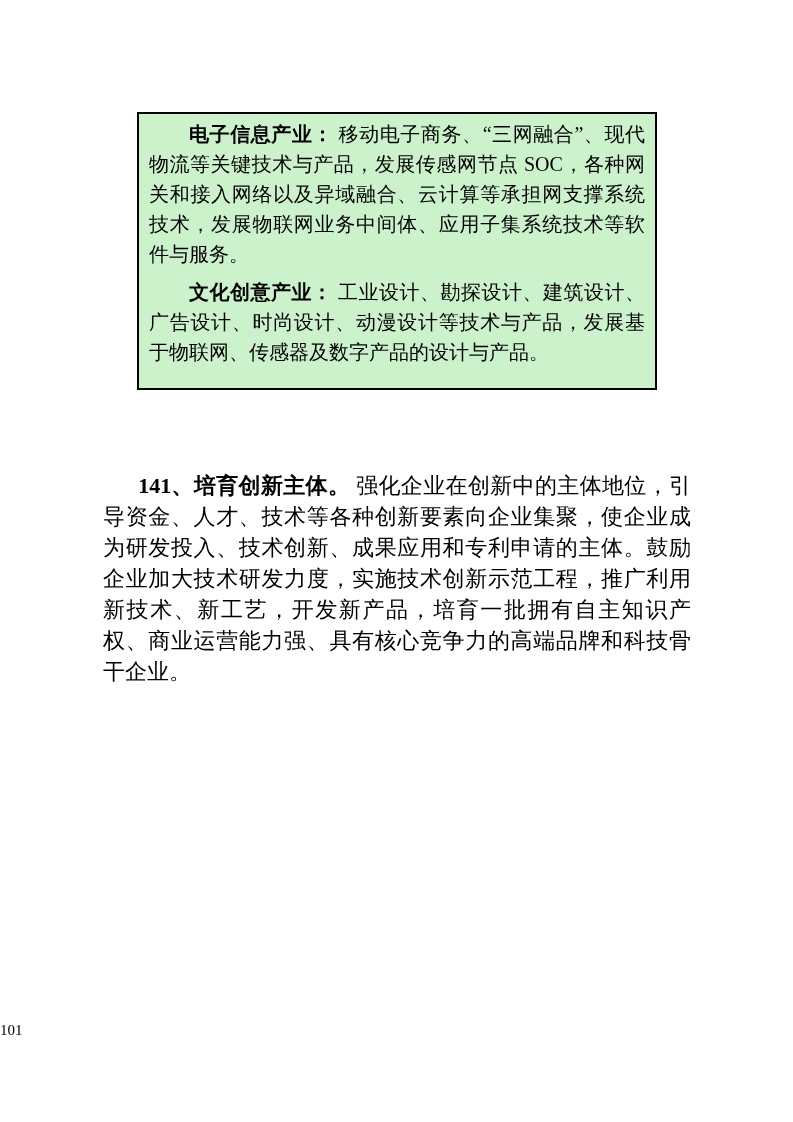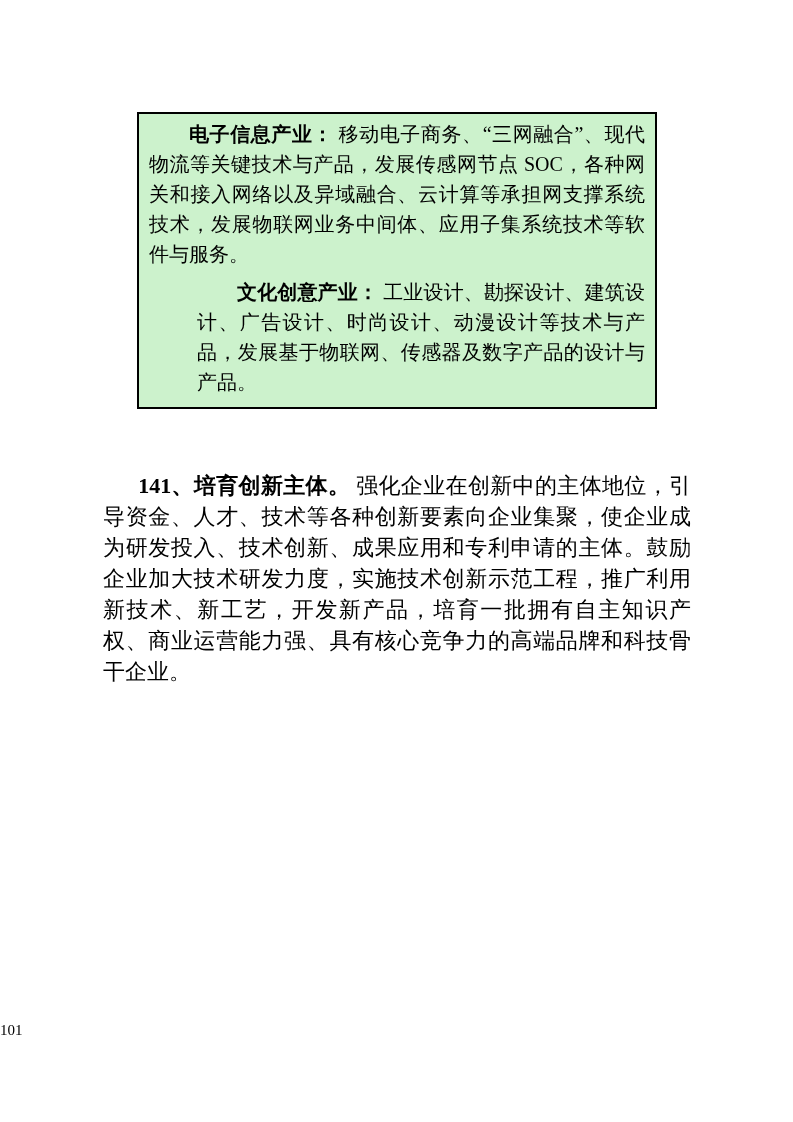--- a/index.html
+++ b/index.html
@@ -24,7 +24,7 @@
     box-sizing: border-box;
     border: 2px solid #000000;
     background: #ccf2cc;
-    padding: 5px 10px 10px 10px;
+    padding: 5px 10px 21px 10px;
   }
   .highlight-box p {
     margin: 0 0 8px 0;

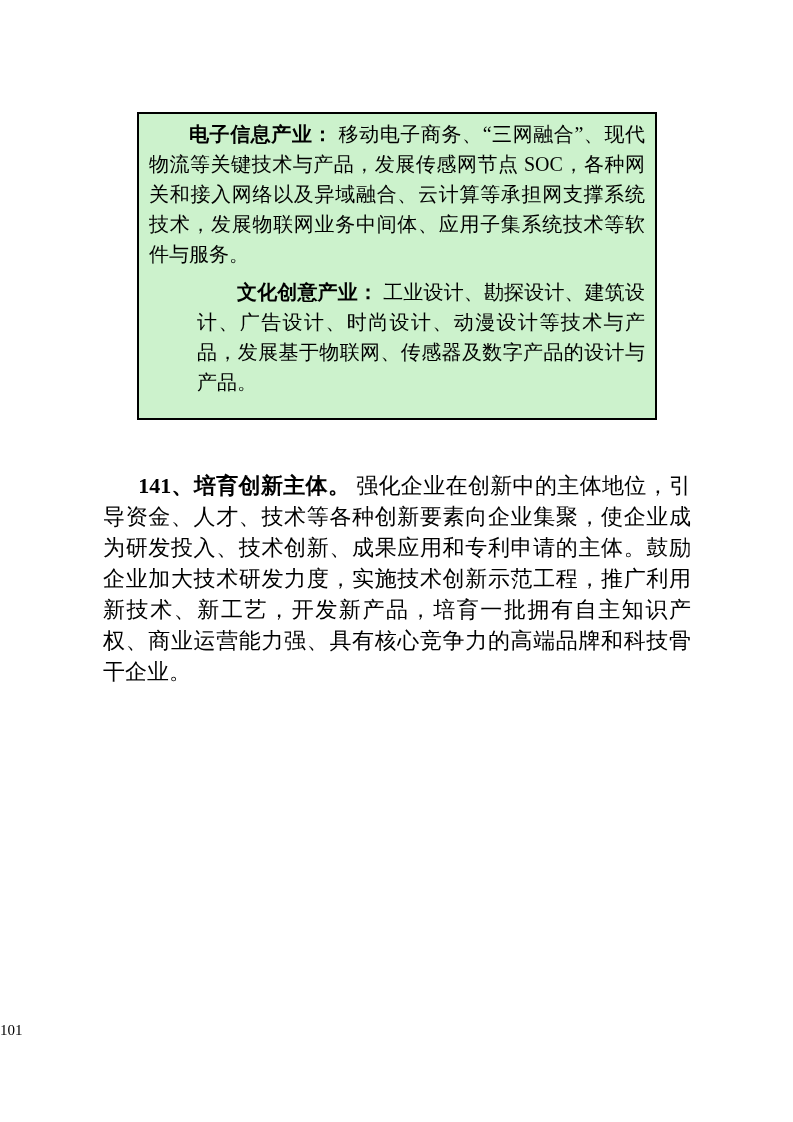--- a/index.html
+++ b/index.html
@@ -35,7 +35,6 @@
   }
   .highlight-box p:last-child {
     margin-bottom: 0;
-    margin-left: 48px;
   }
   .box-heading {
     font-weight: bold;

